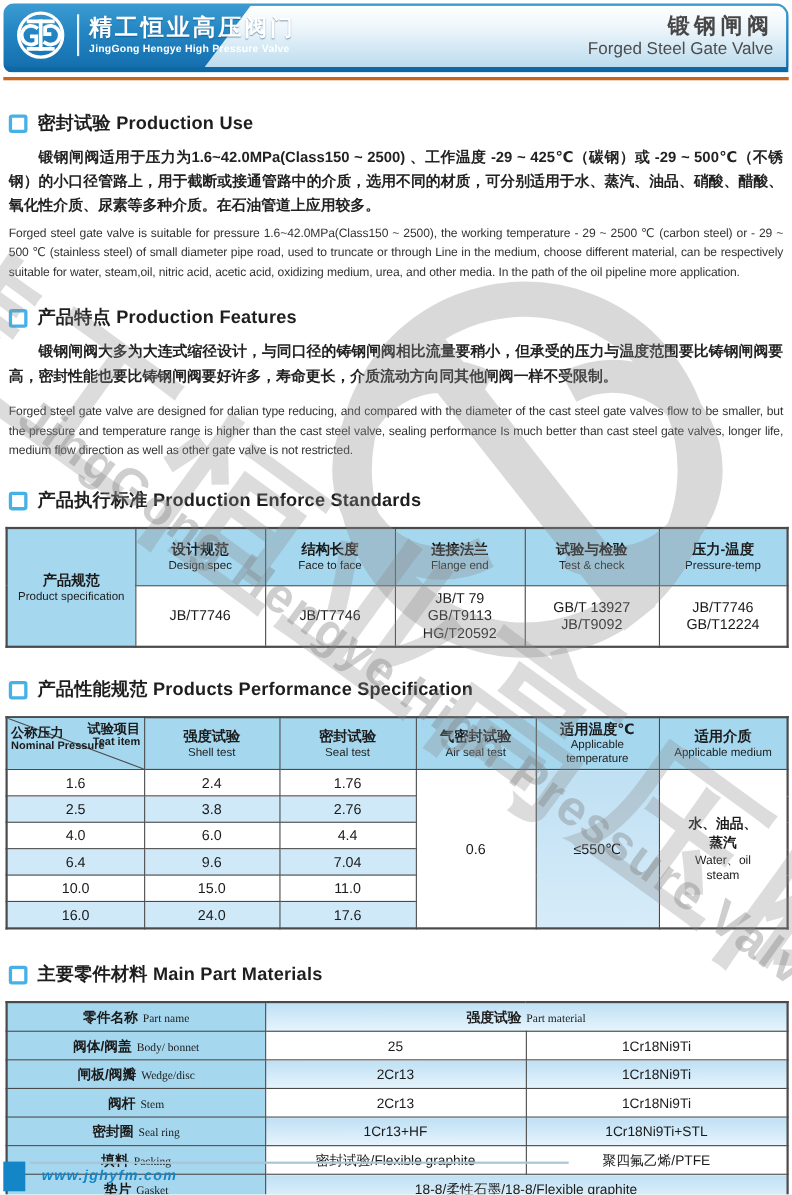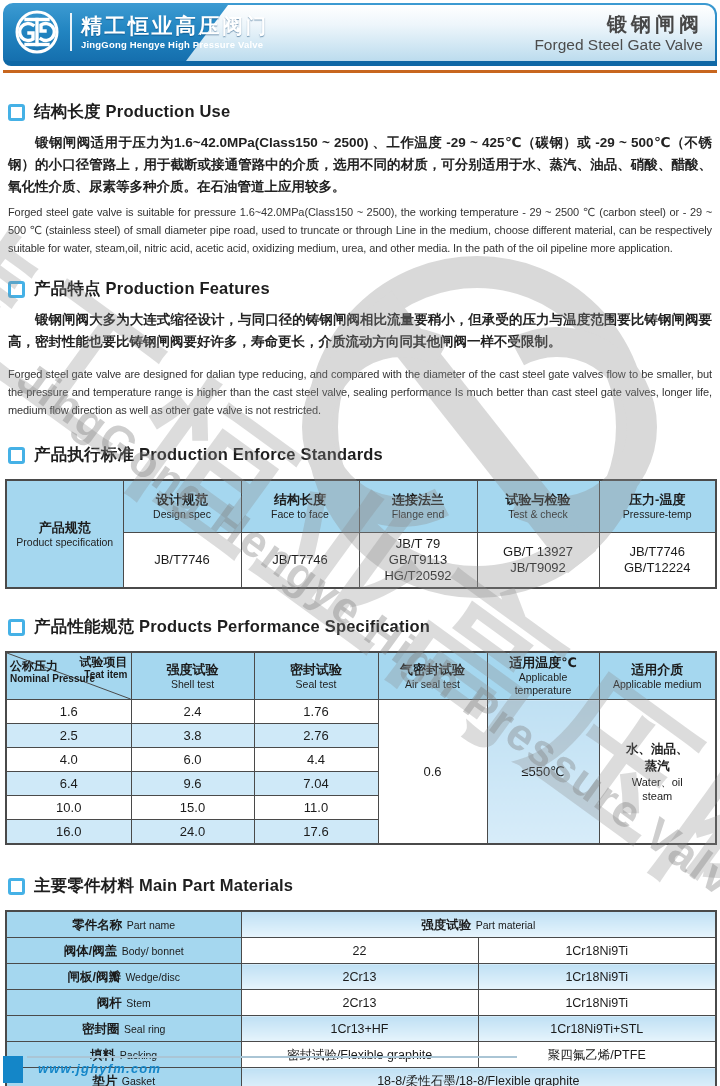--- a/index.html
+++ b/index.html
@@ -122,7 +122,7 @@
   <div class="sect" style="margin-top:28px;">
     <h2 class="sec-h">
       <span class="bullet"></span>
-      <span>结构长度 Production Use</span>
+      <span>密封试验 Production Use</span>
     </h2>
     <p class="p-zh">锻钢闸阀适用于压力为1.6~42.0MPa(Class150 ~ 2500) 、工作温度 -29 ~ 425℃（碳钢）或 -29 ~ 500℃（不锈钢）的小口径管路上，用于截断或接通管路中的介质，选用不同的材质，可分别适用于水、蒸汽、油品、硝酸、醋酸、氧化性介质、尿素等多种介质。在石油管道上应用较多。</p>
     <p class="p-en">Forged steel gate valve is suitable for pressure 1.6~42.0MPa(Class150 ~ 2500), the working temperature - 29 ~ 2500 ℃ (carbon steel) or - 29 ~ 500 ℃ (stainless steel) of small diameter pipe road, used to truncate or through Line in the medium, choose different material, can be respectively suitable for water, steam,oil, nitric acid, acetic acid, oxidizing medium, urea, and other media. In the path of the oil pipeline more application.</p>

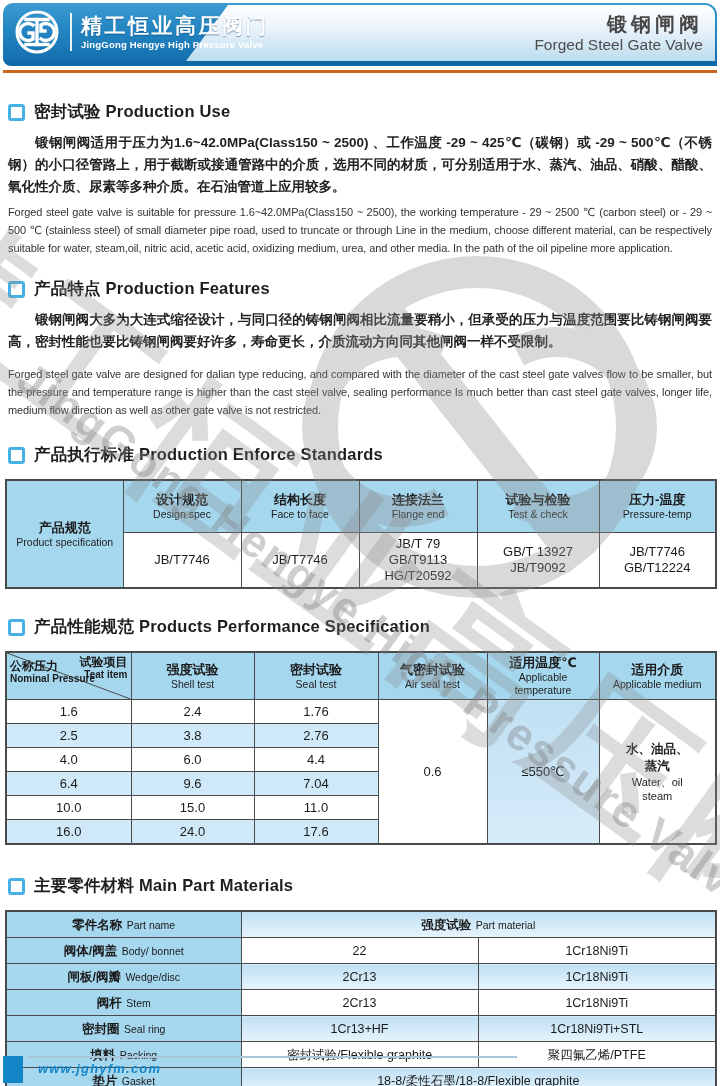--- a/index.html
+++ b/index.html
@@ -63,7 +63,7 @@
   .mat .name{background:#a5d7ef;}
   .mat .stripe{background:linear-gradient(180deg,#bfe0f4,#e6f4fc);}
   .mat .zh-i{font-size:12.5px;font-weight:bold;}
-  .mat .en-i{font-size:10.5px;font-weight:normal;}
+  .mat .en-i{font-size:10.5px;font-weight:normal;font-family:Liberation Serif, serif;}
   .mat .mval{font-size:12.5px;white-space:pre-line;line-height:16px;}
 
   

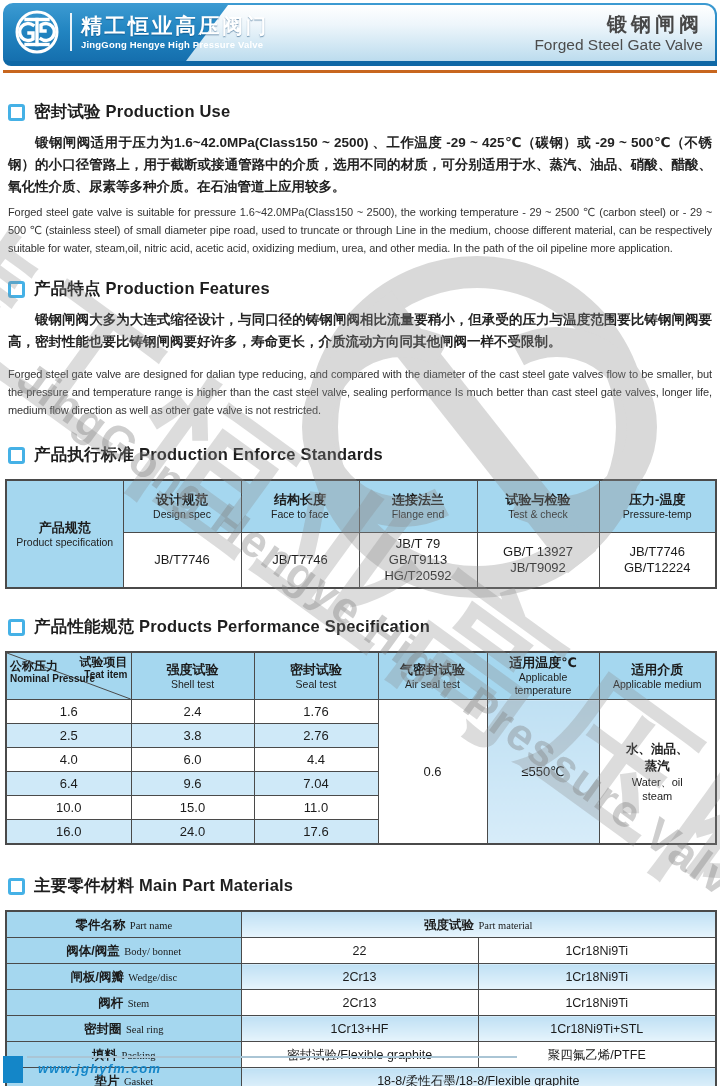--- a/index.html
+++ b/index.html
@@ -309,7 +309,7 @@
       </tr>
       <tr>
         <td class="name"><span class="zh-i">阀体/阀盖</span> <span class="en-i">Body/ bonnet</span></td>
-        <td class="mval">22</td>
+        <td class="mval">25</td>
         <td class="mval">1Cr18Ni9Ti</td>
       </tr>
       <tr>

